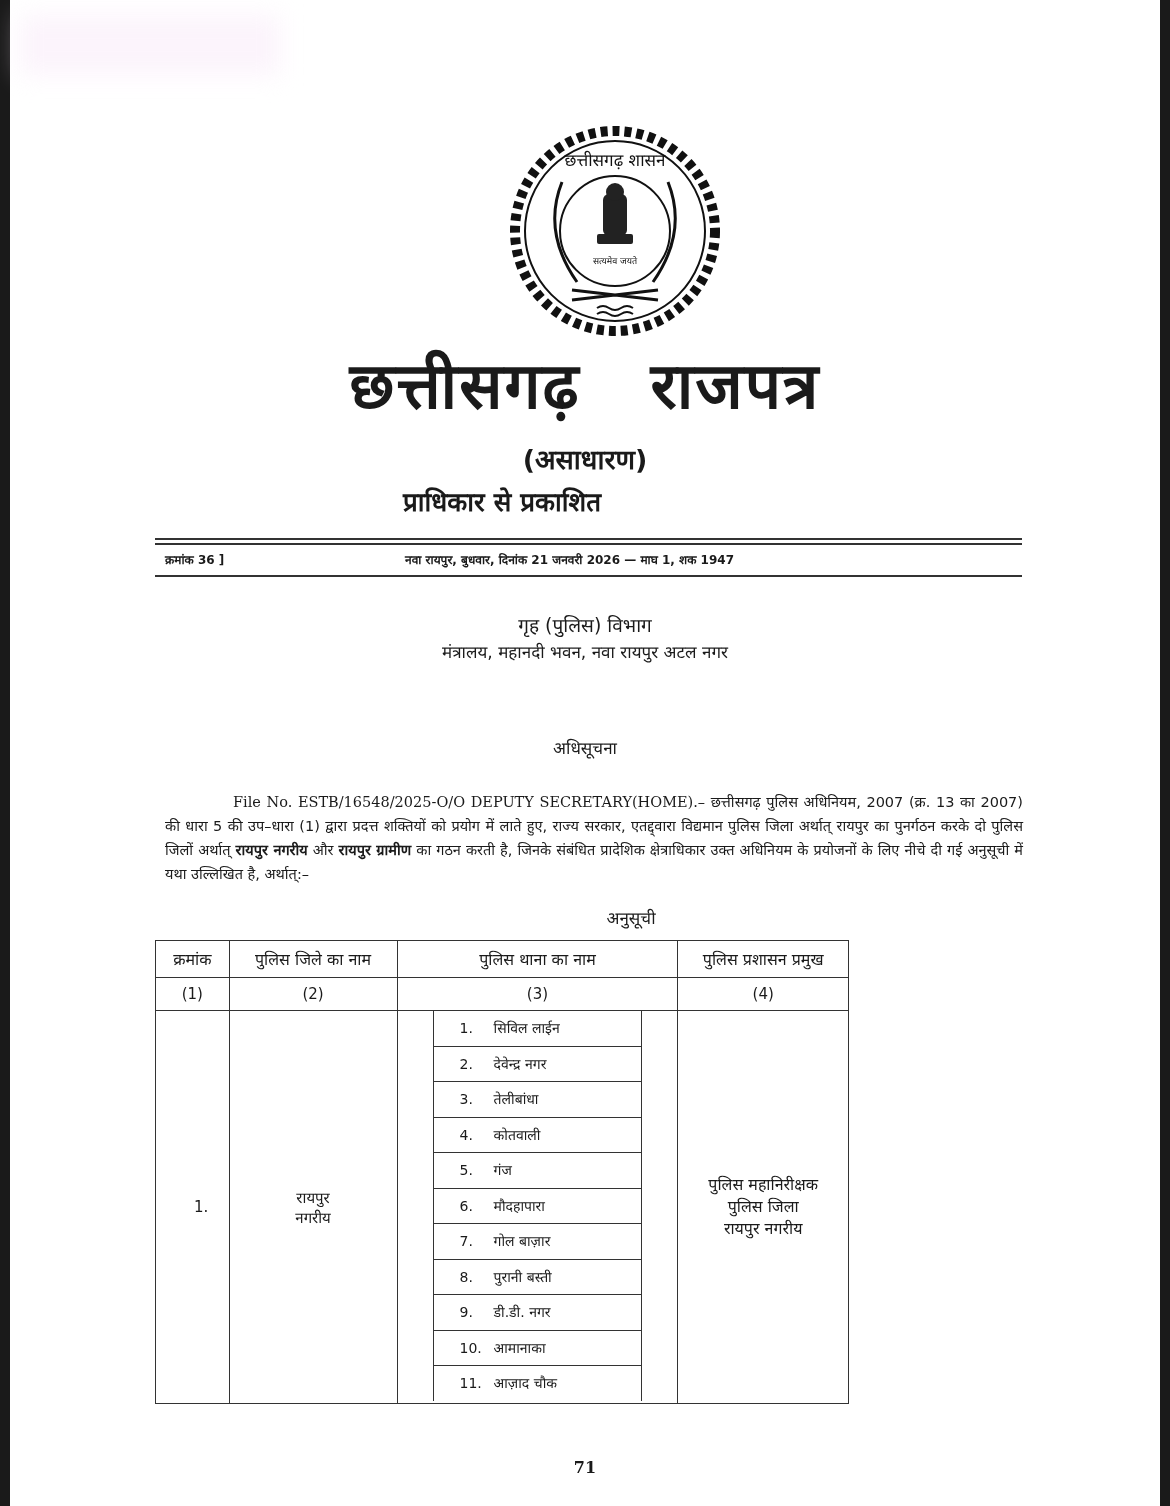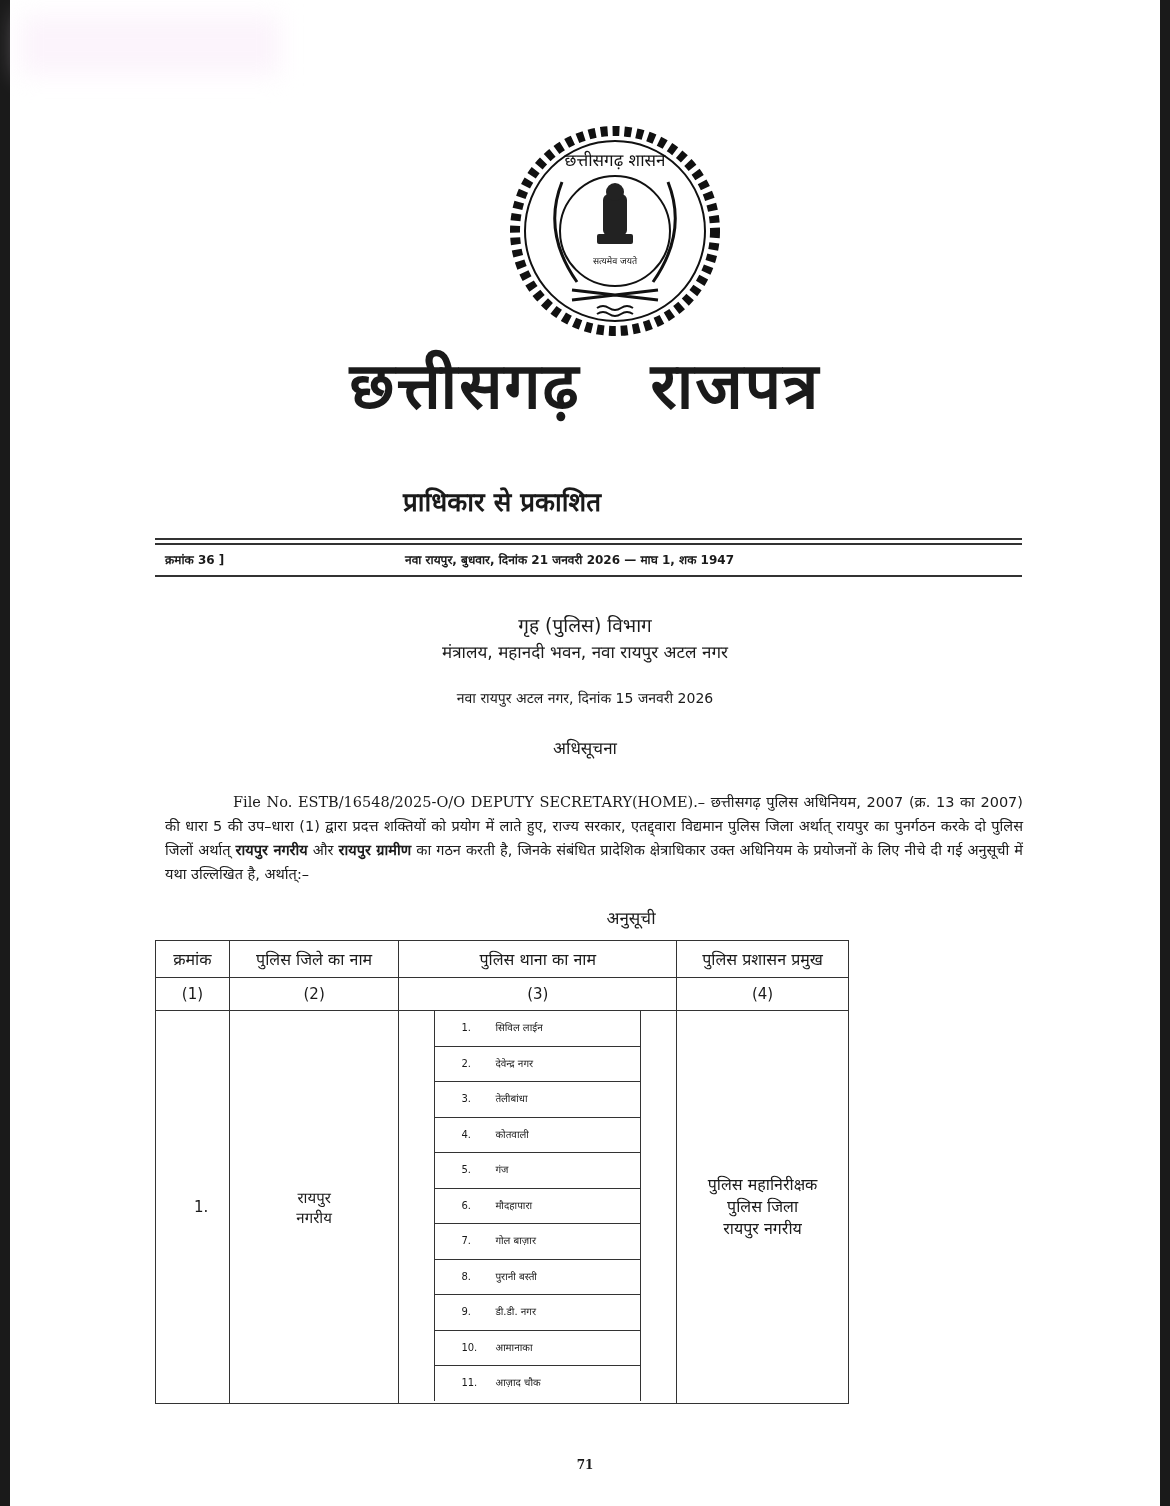--- a/index.html
+++ b/index.html
@@ -110,6 +110,7 @@
   <div class="abs masthead">
     <span>छत्तीसगढ़</span><span class="gap"></span><span>राजपत्र</span>
   </div>
+  <div class="abs sub1">(असाधारण)</div>
   <div class="abs sub2">प्राधिकार से प्रकाशित</div>
 
   <div class="rule" style="top:538px;"></div>

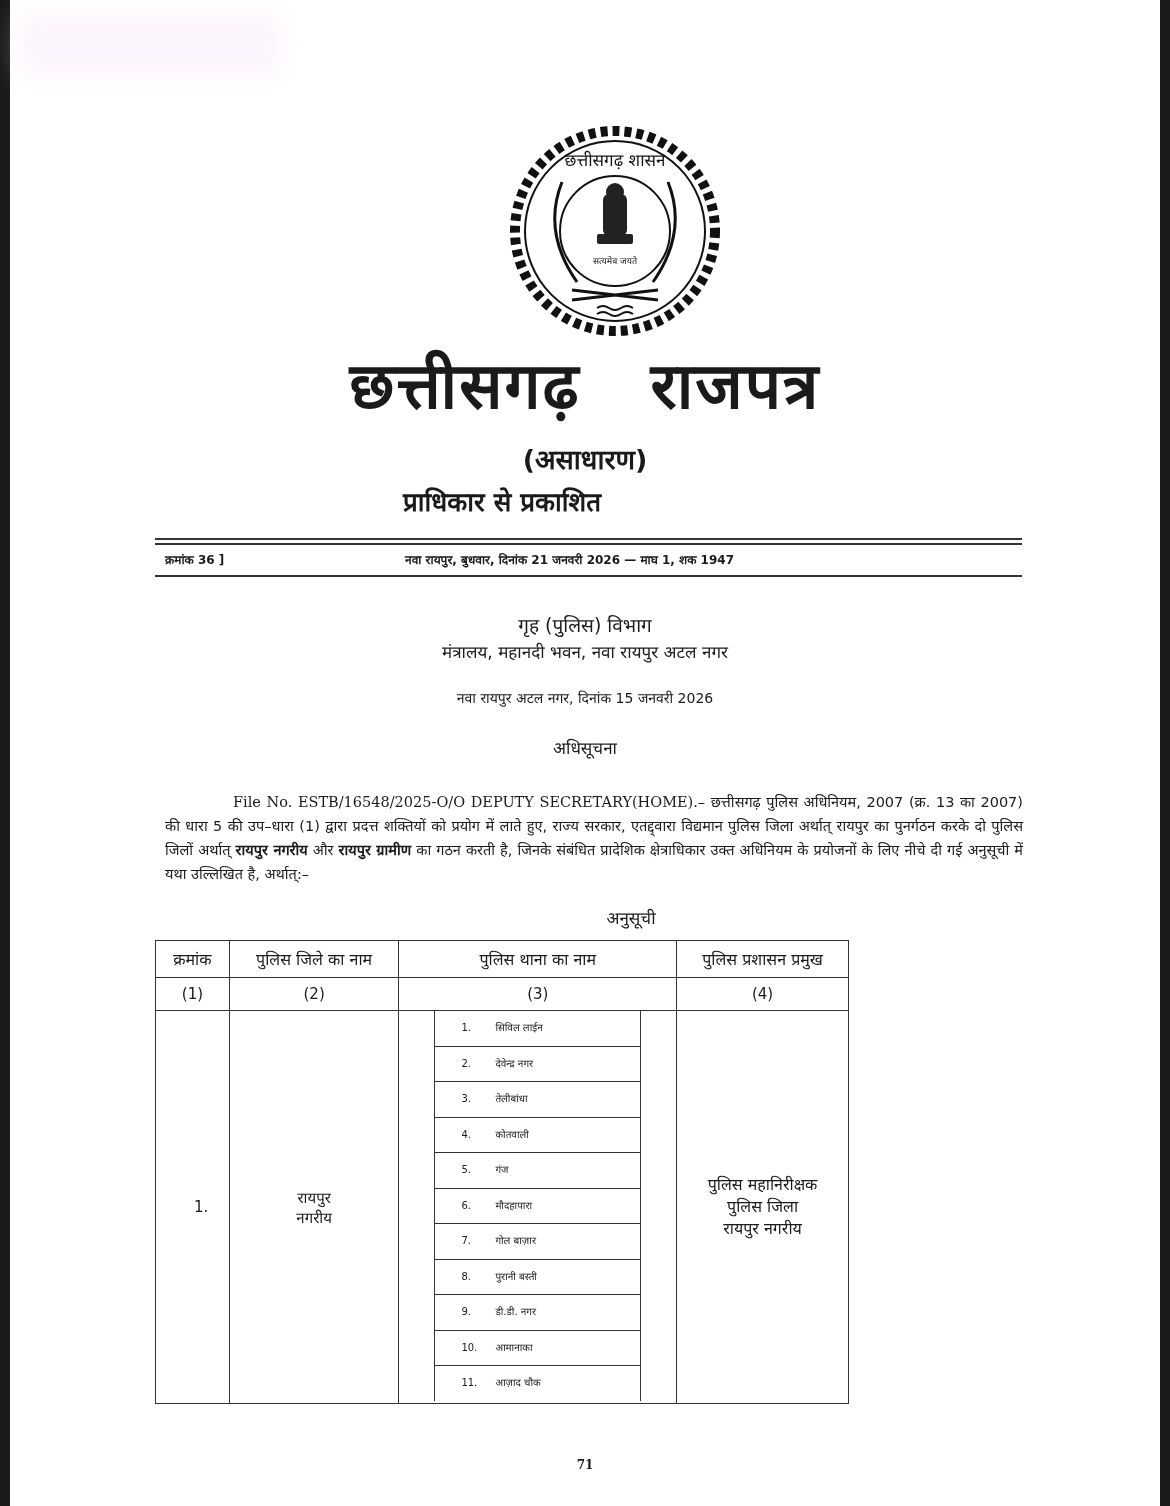--- a/index.html
+++ b/index.html
@@ -123,7 +123,6 @@
 
   <div class="abs dept">गृह (पुलिस) विभाग</div>
   <div class="abs ministry">मंत्रालय, महानदी भवन, नवा रायपुर अटल नगर</div>
-  <div class="abs place-date">नवा रायपुर अटल नगर, दिनांक 15 जनवरी 2026</div>
   <div class="abs notif">अधिसूचना</div>
 
   <div class="abs para">

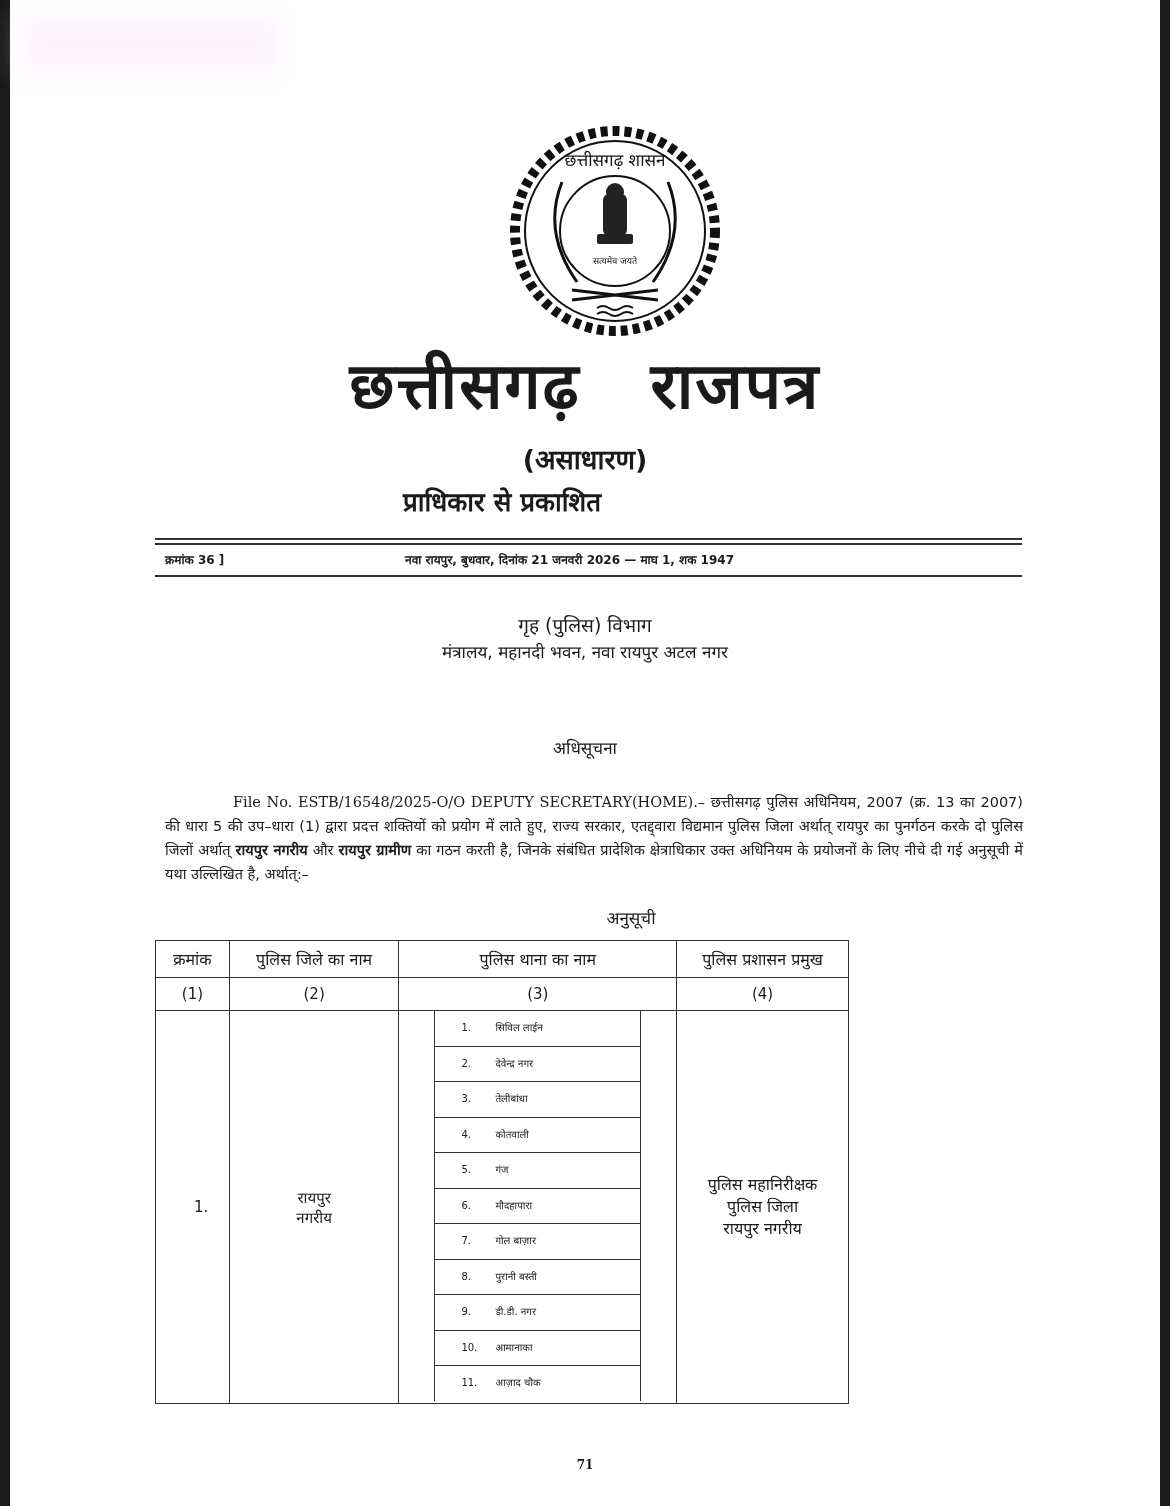--- a/index.html
+++ b/index.html
@@ -69,7 +69,7 @@
   .stations { list-style: none; margin: 0; padding: 0; }
   .stations li {
     height: 34.5px; line-height: 34px; border-bottom: 1.5px solid #333;
-    margin: 0 35px; padding-left: 26px; font-size: 10px;
+    margin: 0 35px; padding-left: 26px; font-size: 14px;
     border-left: 1.5px solid #333; border-right: 1.5px solid #333;
   }
   .stations li:last-child { border-bottom: none; }

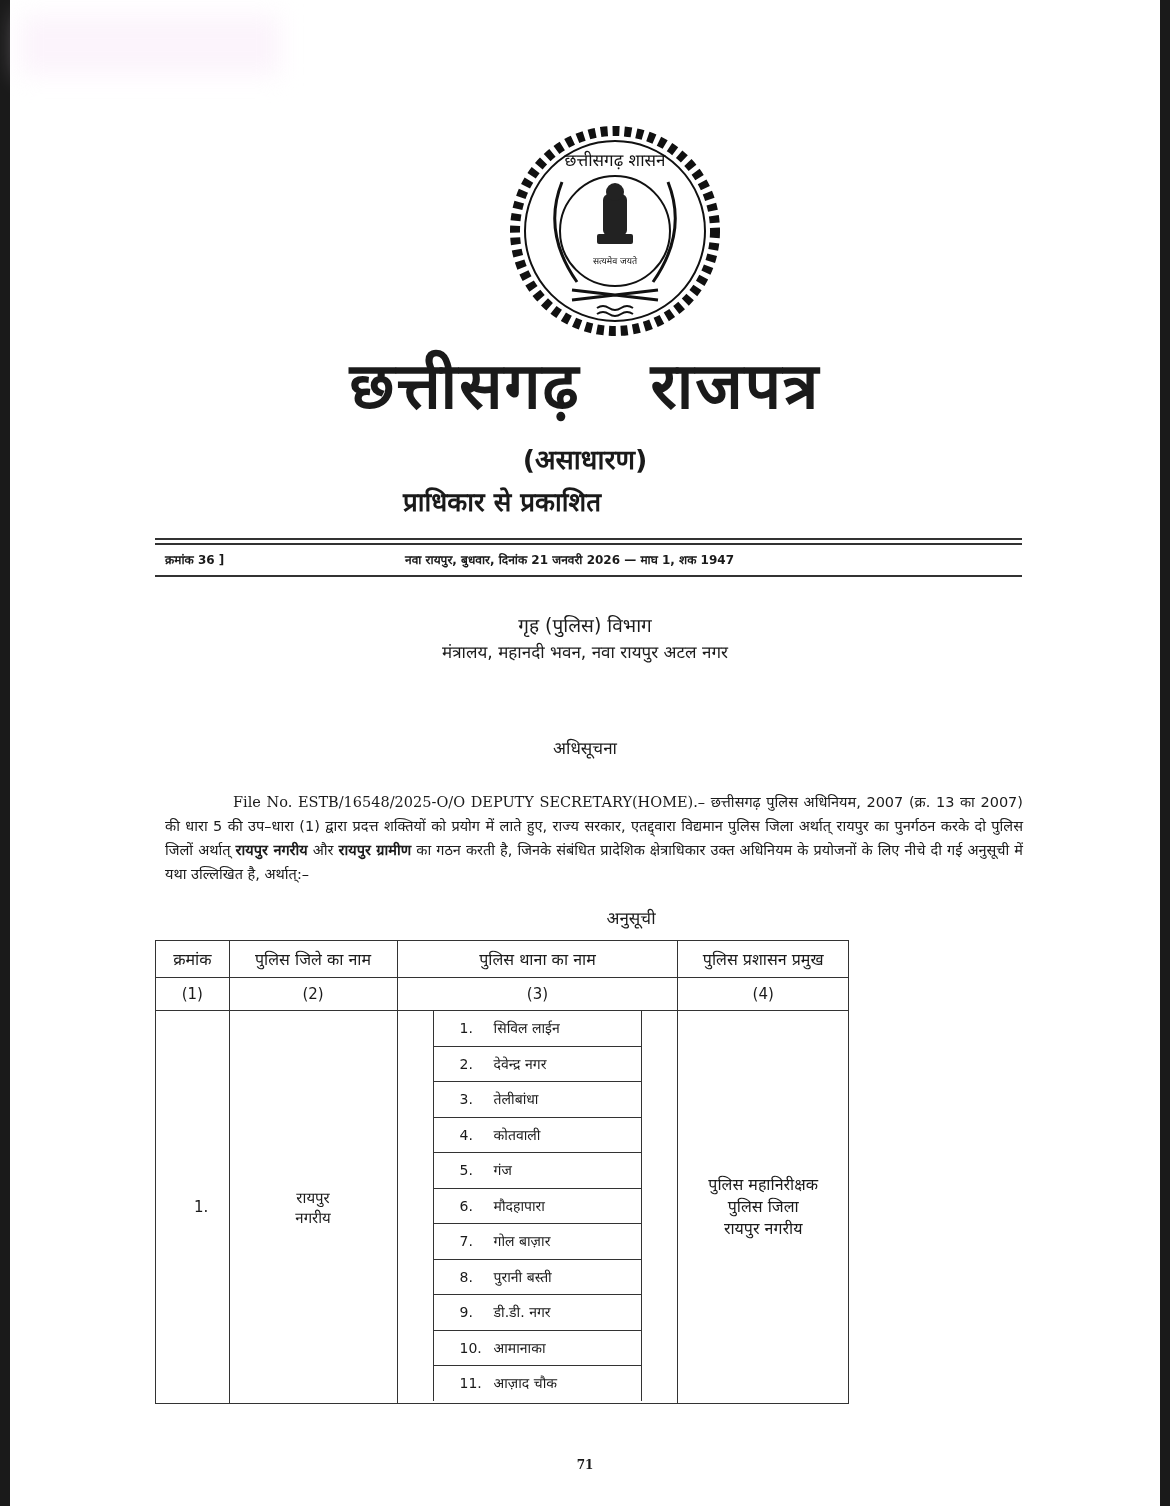--- a/index.html
+++ b/index.html
@@ -76,7 +76,7 @@
   .stations .num { display: inline-block; width: 34px; }
   .head-cell { line-height: 22px; font-size: 16px; }
 
-  .pageno { left: 0; top: 1458px; width: 1150px; text-align: center; font-size: 12px; font-weight: bold; }
+  .pageno { left: 0; top: 1458px; width: 1150px; text-align: center; font-size: 16px; font-weight: bold; }
 </style>
 </head>
 <body>

